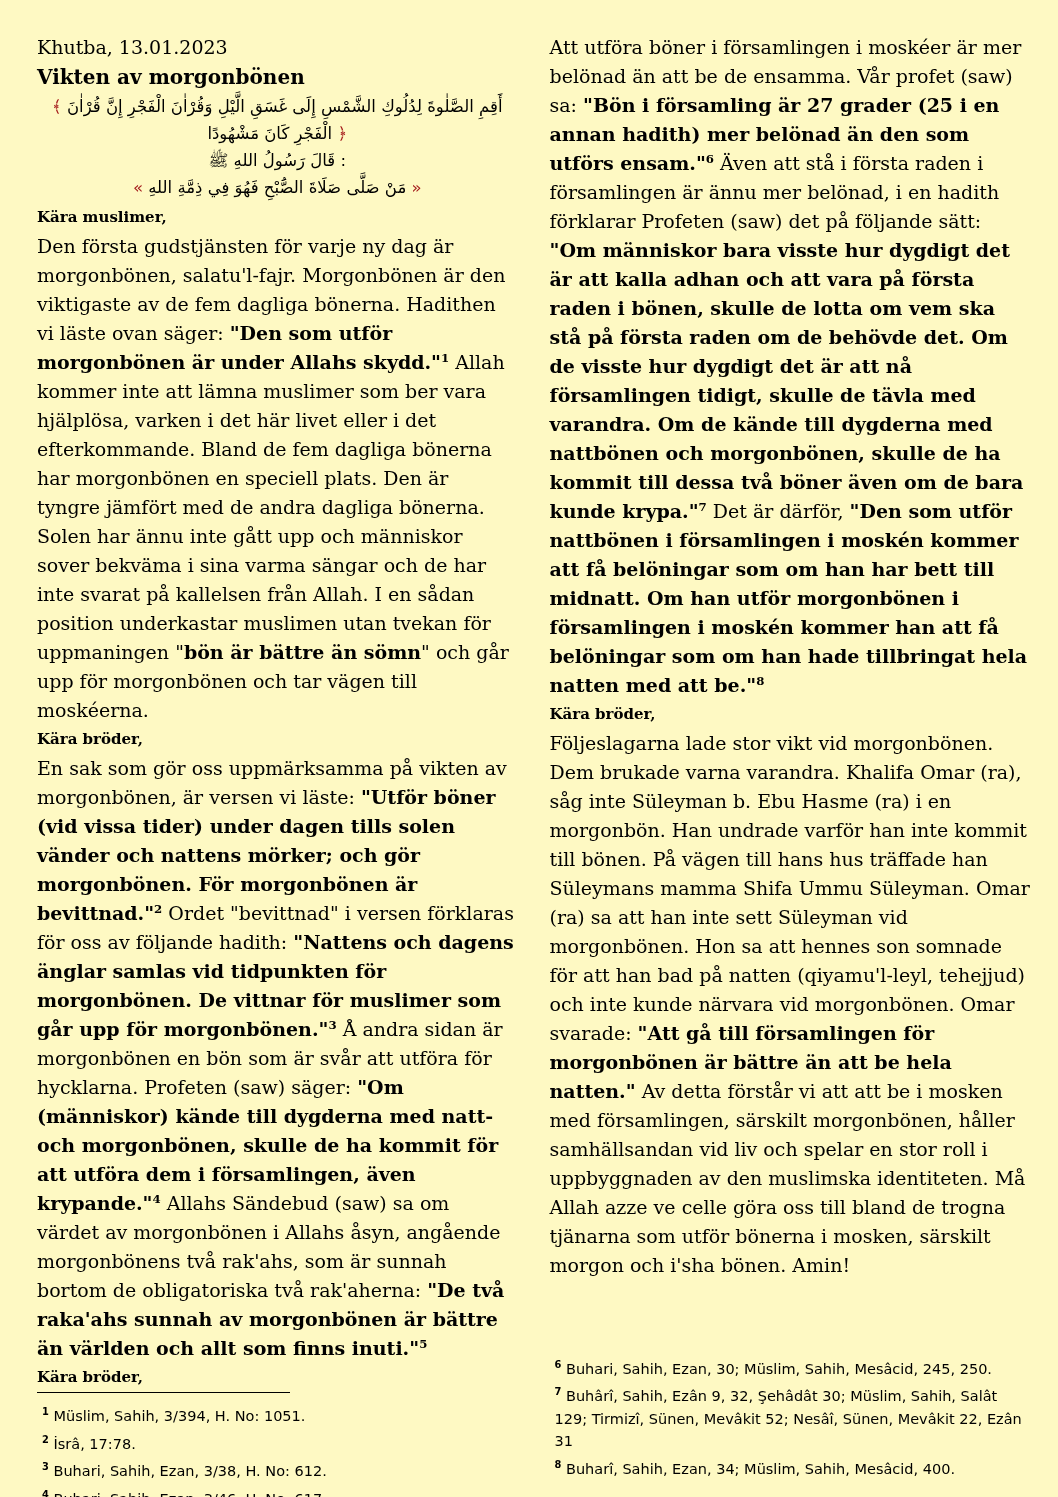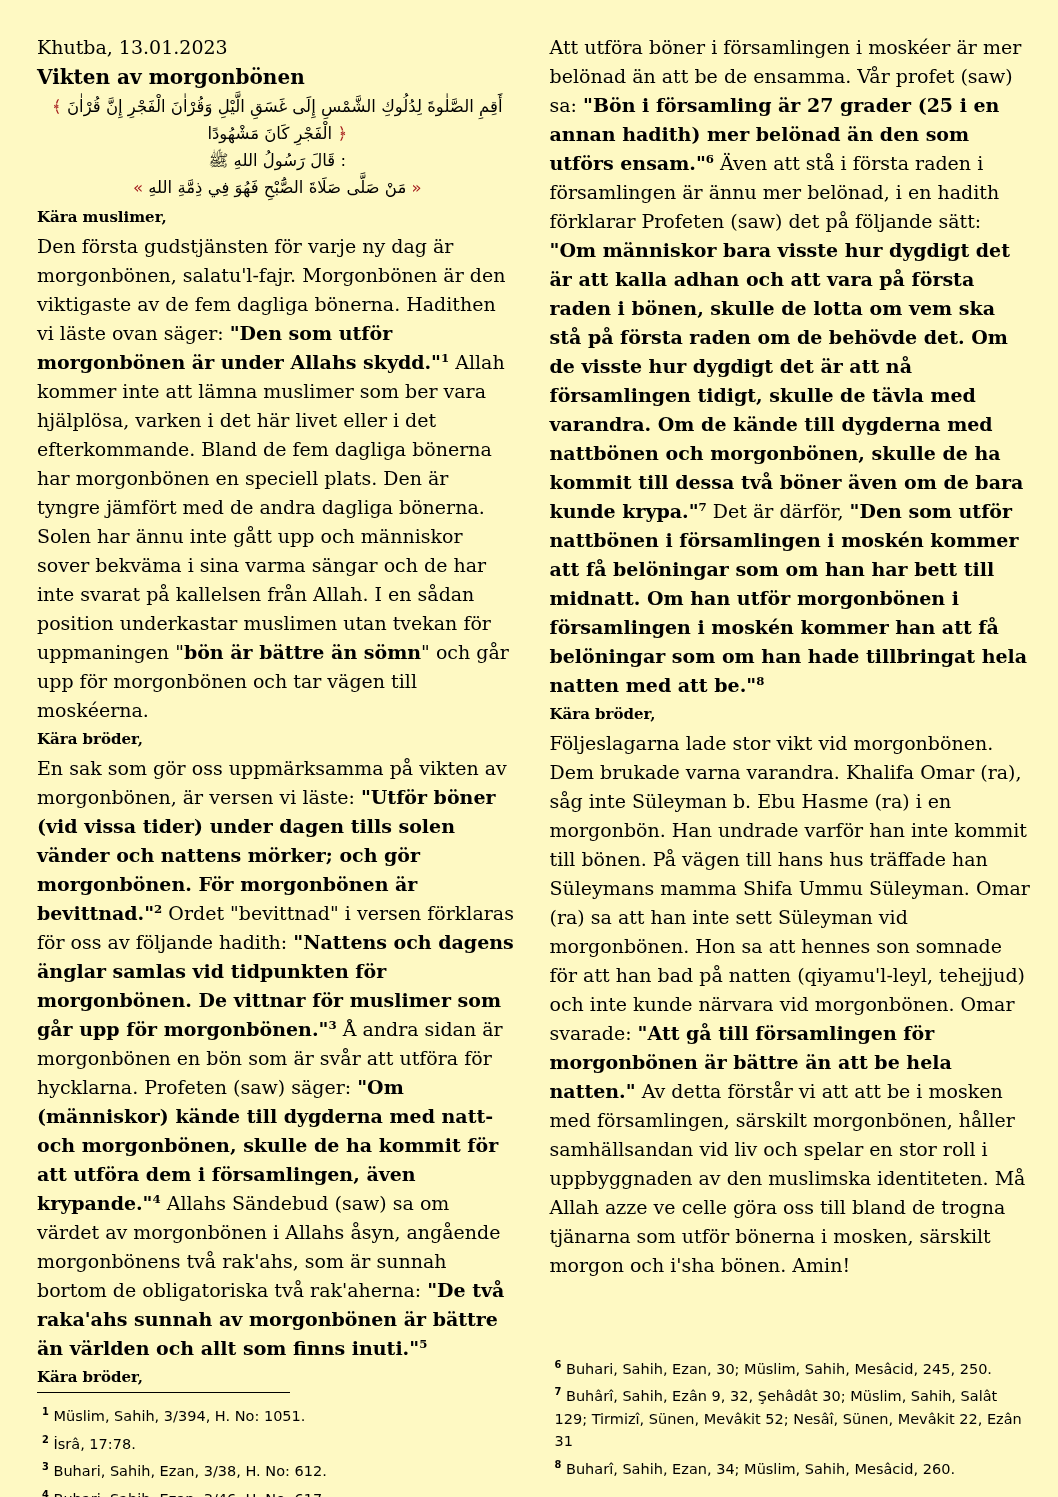--- a/index.html
+++ b/index.html
@@ -86,7 +86,7 @@
       <div class="footnotes">
         <p class="fn"><sup>6</sup><span> Buhari, Sahih, Ezan, 30; Müslim, Sahih, Mesâcid, 245, 250.</span></p>
         <p class="fn"><sup>7</sup><span> Buhârî, Sahih, Ezân 9, 32, Şehâdât 30; Müslim, Sahih, Salât 129; Tirmizî, Sünen, Mevâkit 52; Nesâî, Sünen, Mevâkit 22, Ezân 31</span></p>
-        <p class="fn"><sup>8</sup><span> Buharî, Sahih, Ezan, 34; Müslim, Sahih, Mesâcid, 260.</span></p>
+        <p class="fn"><sup>8</sup><span> Buharî, Sahih, Ezan, 34; Müslim, Sahih, Mesâcid, 400.</span></p>
       </div>
     </div>
 </div>

